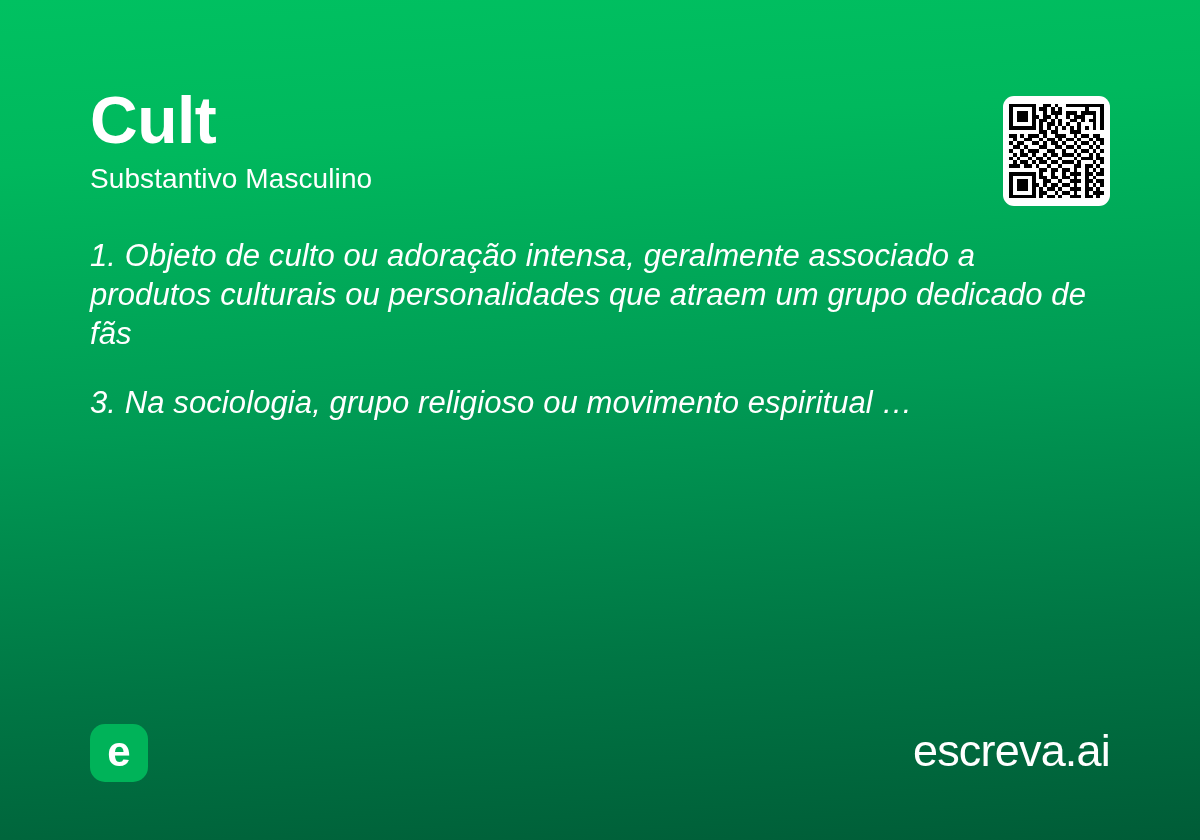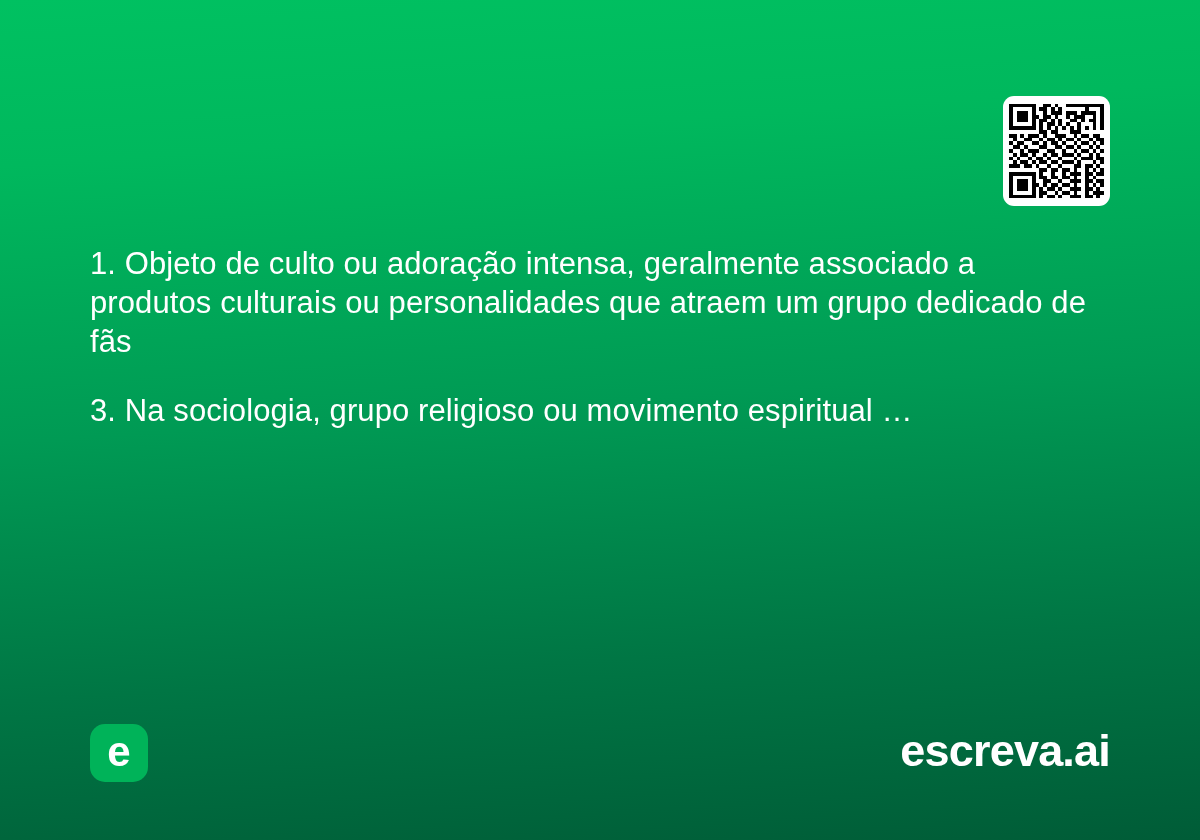--- a/index.html
+++ b/index.html
@@ -125,6 +125,10 @@
 
 <div class="card">
 
+  <div class="head">
+    <h1 class="word-title">Cult</h1>
+    <p class="word-class">Substantivo Masculino</p>
+  </div>
 
   <div class="qr-card">
     <div class="qr-grid">

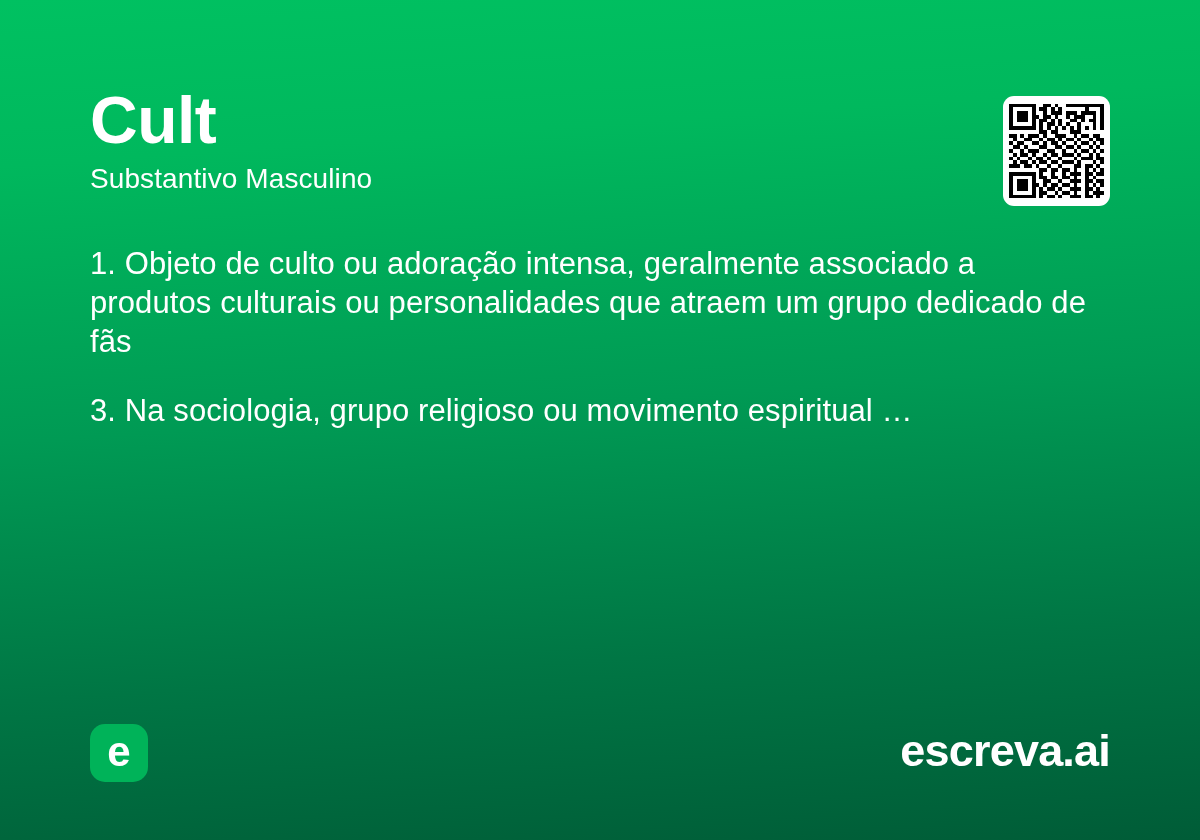--- a/index.html
+++ b/index.html
@@ -75,8 +75,9 @@
   .defs {
     position: absolute;
     left: 90px;
-    top: 244px;
+    top: 236px;
     width: 1010px;
+    font-style: italic;
   }
   .def {
     margin: 0 0 30px 0;

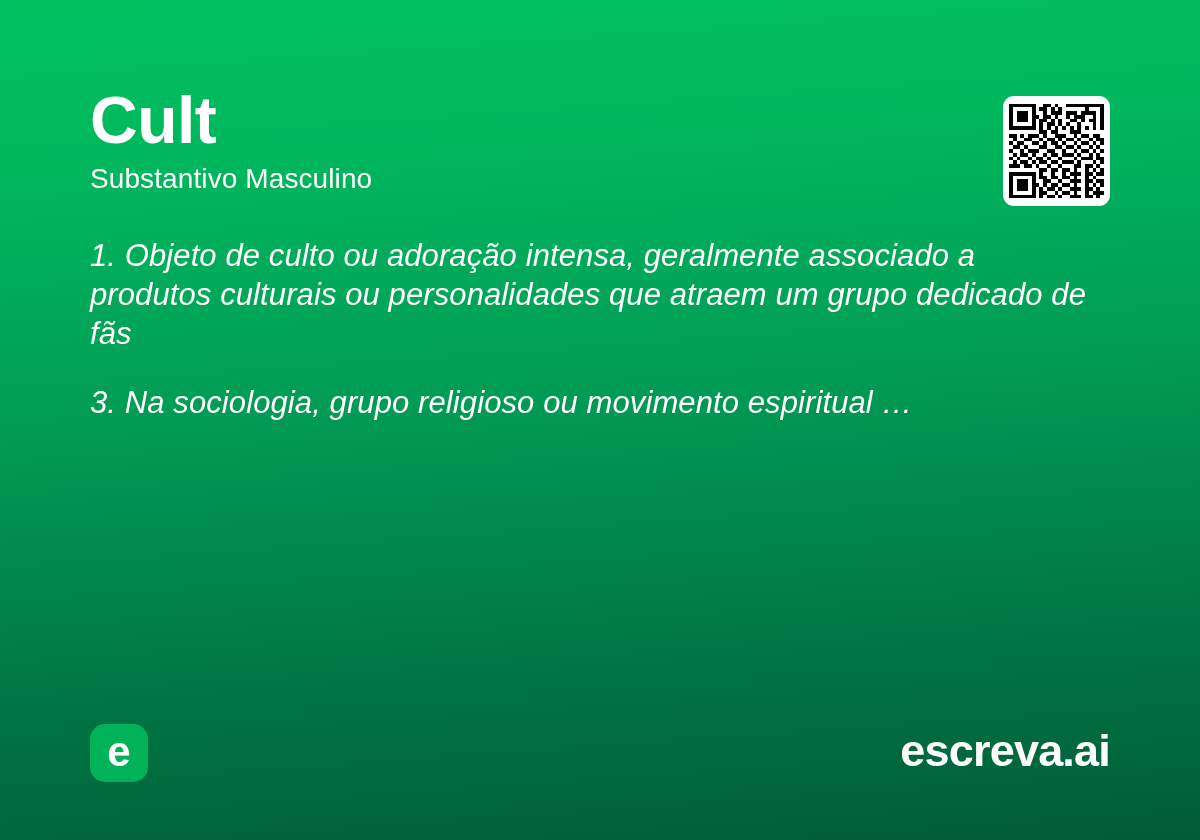--- a/index.html
+++ b/index.html
@@ -115,7 +115,7 @@
     top: 723px;
     font-size: 45px;
     line-height: 56px;
-    font-weight: 700;
+    font-weight: 400;
     letter-spacing: -0.8px;
     color: #ffffff;
     white-space: nowrap;

